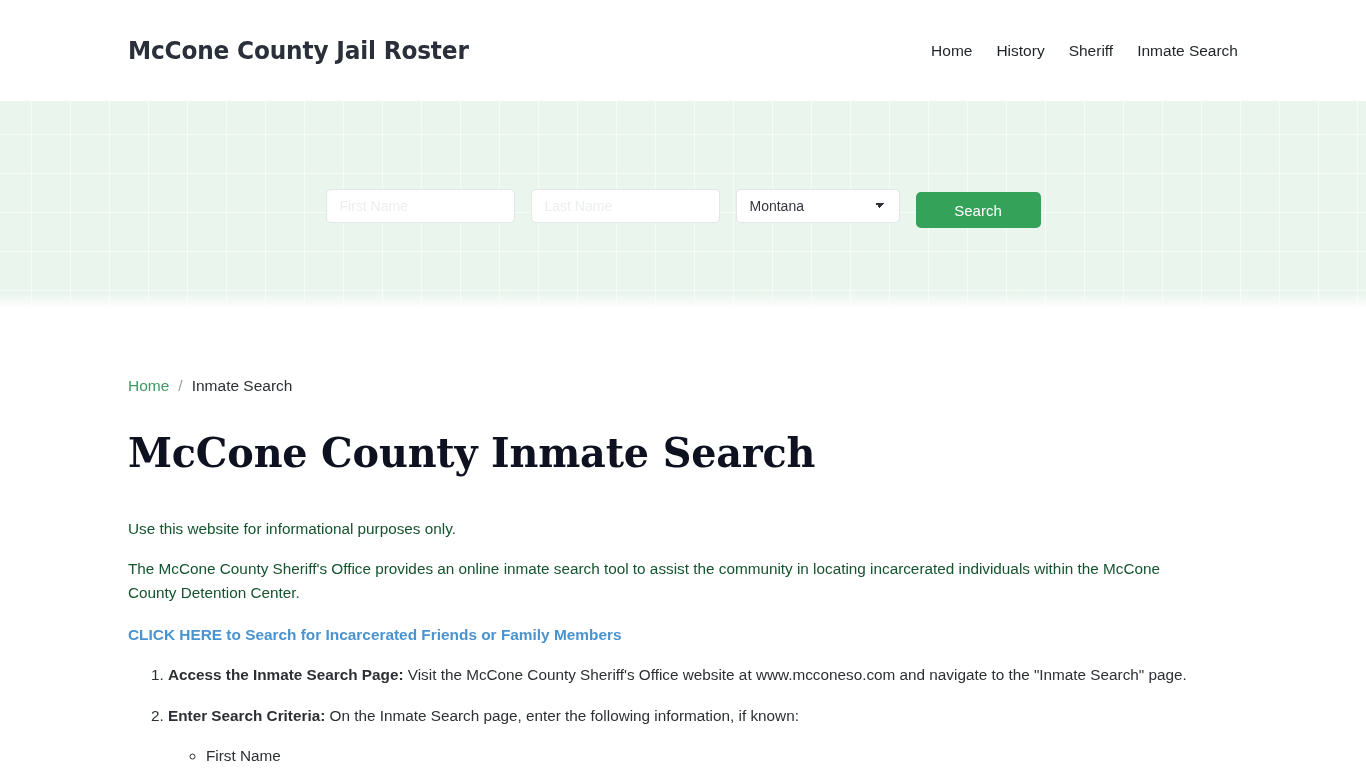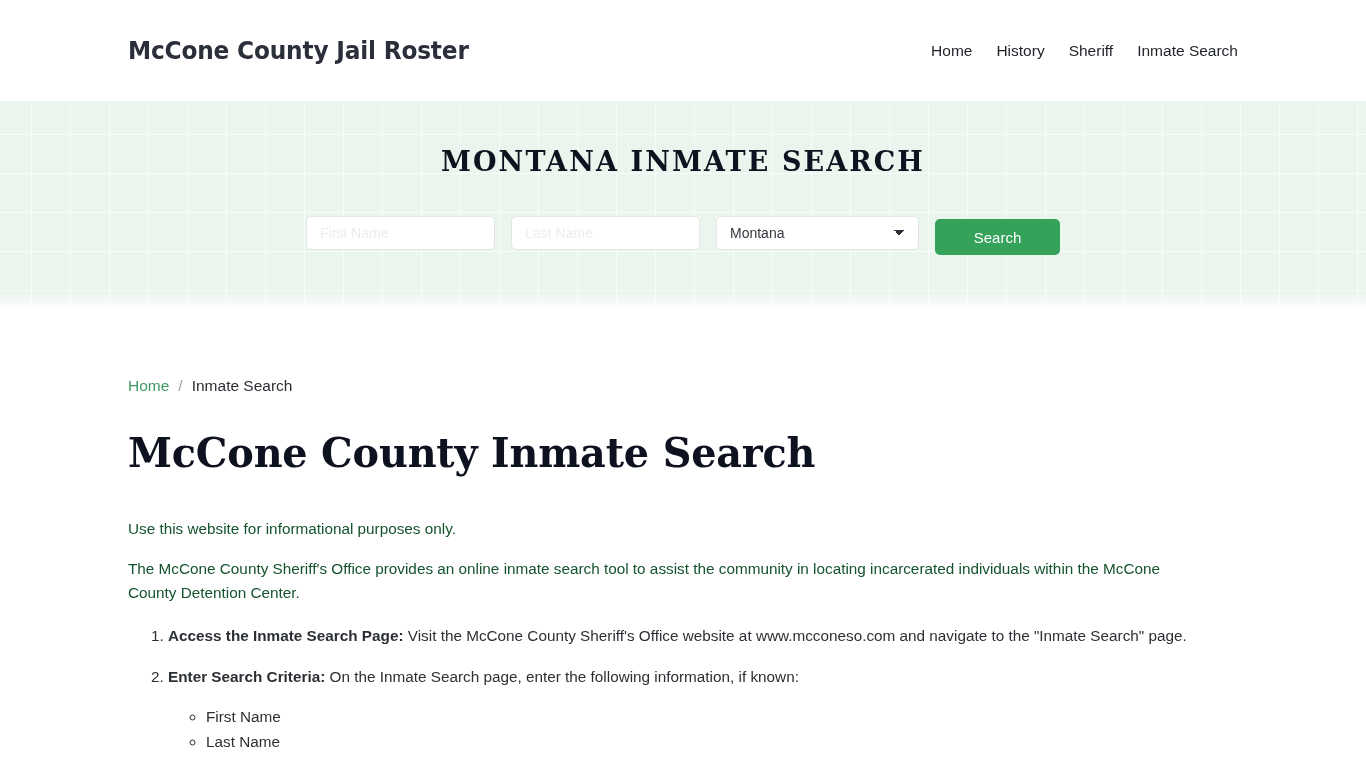--- a/index.html
+++ b/index.html
@@ -228,7 +228,6 @@
 </header>
 
 <section class="hero">
-  <h1 class="hero-title">MONTANA INMATE SEARCH</h1>
 
   <form class="search-form">
     <input class="field field-first" type="text" placeholder="First Name" style="">

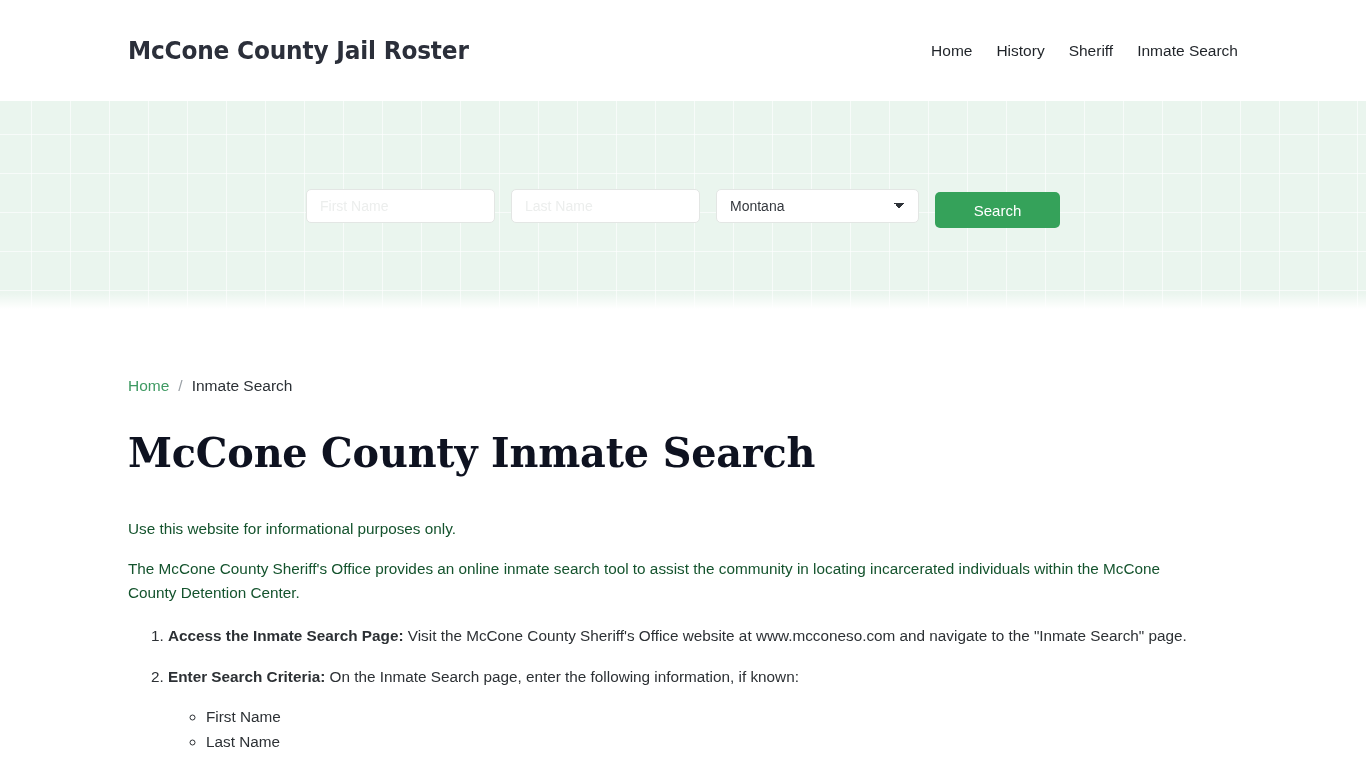--- a/index.html
+++ b/index.html
@@ -108,7 +108,7 @@
   .field::placeholder { color: #eceeed; }
   .field-first, .field-last { width: 189px; }
   .field-state {
-    width: 203px;
+    width: 164px;
     appearance: none;
     -webkit-appearance: none;
     background-image:

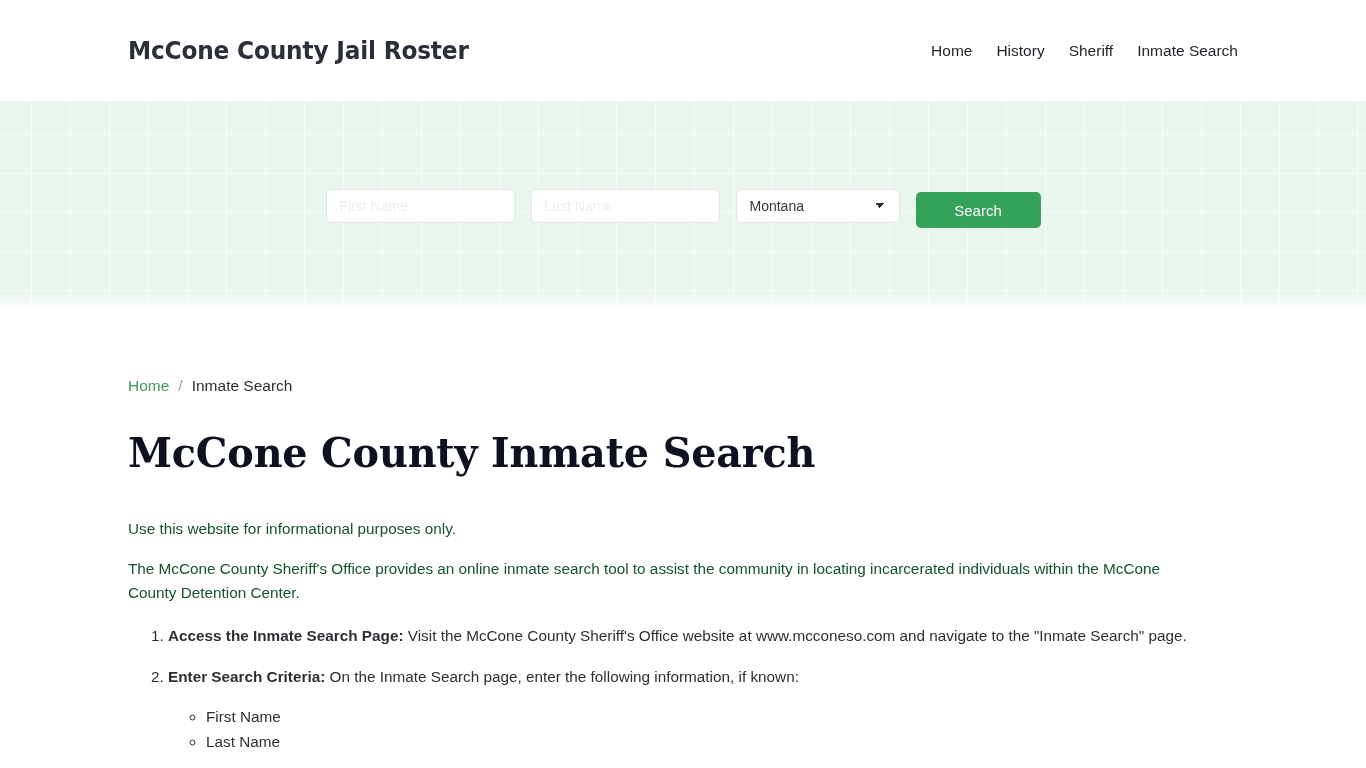--- a/index.html
+++ b/index.html
@@ -253,6 +253,7 @@
 
   <p class="body-text p-desc">The McCone County Sheriff's Office provides an online inmate search tool to assist the community in locating incarcerated individuals within the McCone County Detention Center.</p>
 
+  <a class="cta-link" href="#">CLICK HERE to Search for Incarcerated Friends or Family Members</a>
 
   <ol class="steps">
     <li>

